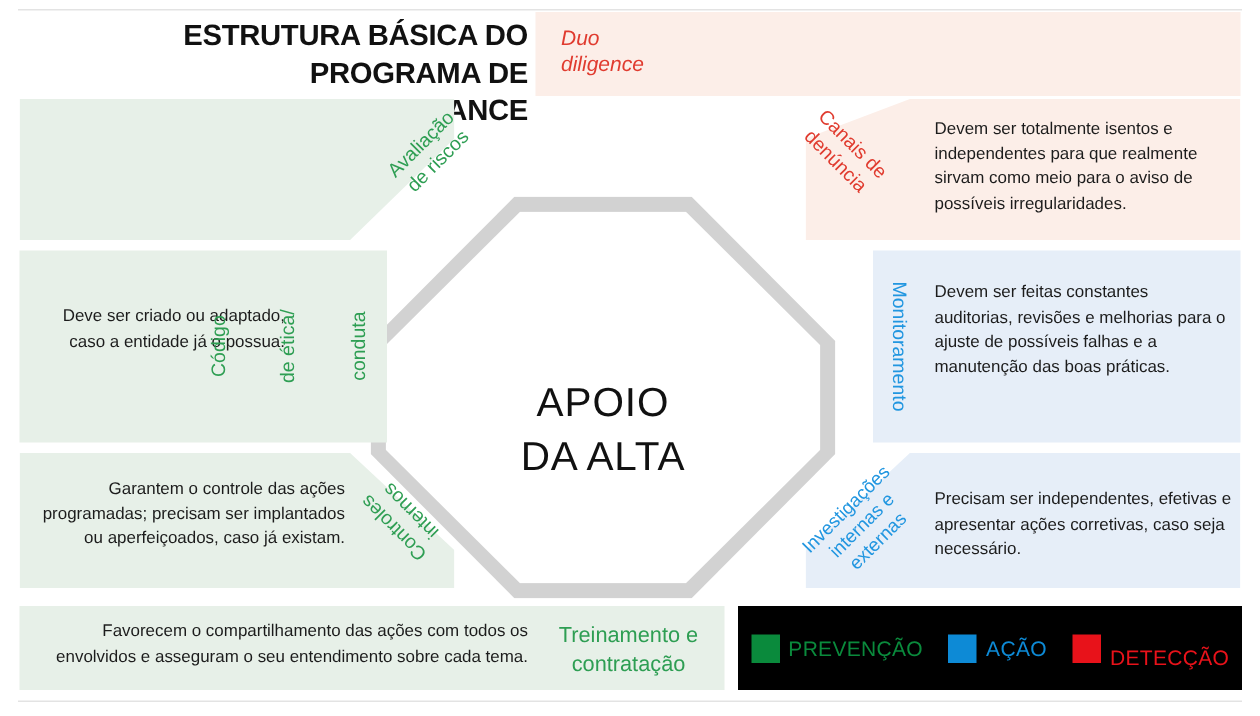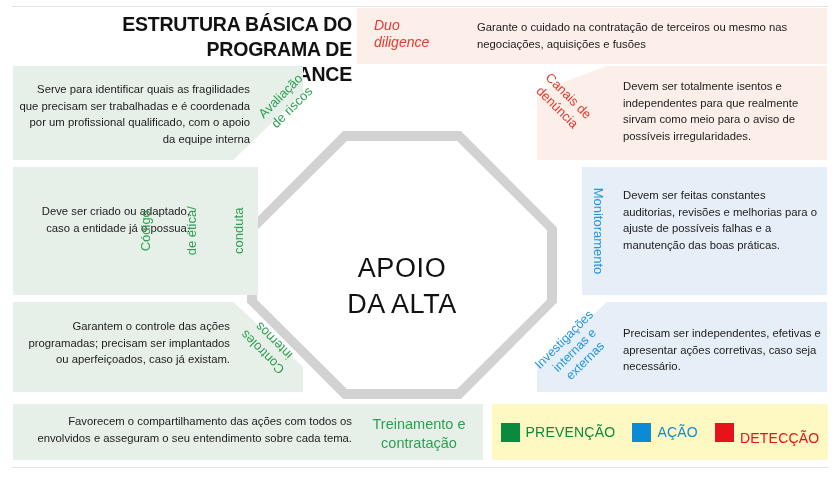--- a/index.html
+++ b/index.html
@@ -106,7 +106,6 @@
     <div>Duo</div>
     <div>diligence</div>
   </div>
-  <div class="body-txt l" style="left:477px;top:19px;width:330px;">Garante o cuidado na contratação de terceiros ou mesmo nas negociações, aquisições e fusões</div>
 
   <div class="panel green" style="left:13px;top:66px;width:290px;height:94px;
               clip-path:polygon(0 0, 100% 0, 100% 28%, 76% 100%, 0 100%);"></div>

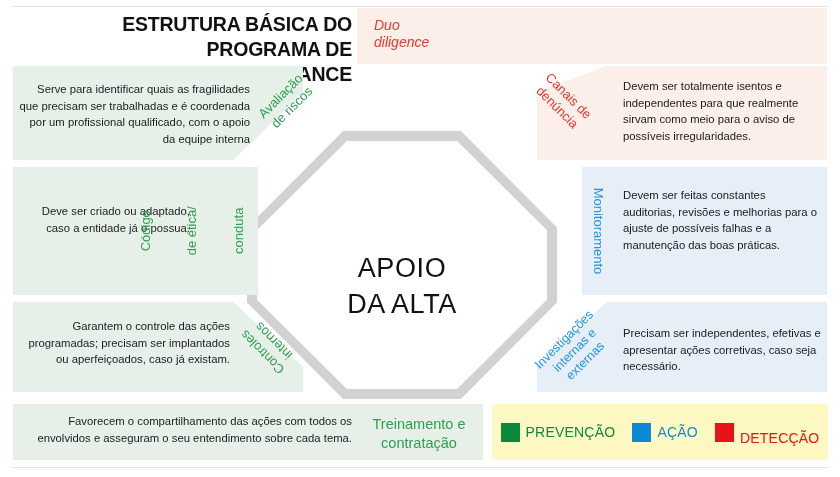--- a/index.html
+++ b/index.html
@@ -109,7 +109,6 @@
 
   <div class="panel green" style="left:13px;top:66px;width:290px;height:94px;
               clip-path:polygon(0 0, 100% 0, 100% 28%, 76% 100%, 0 100%);"></div>
-  <div class="body-txt r" style="left:18px;top:81px;width:232px;">Serve para identificar quais as fragilidades que precisam ser trabalhadas e é coordenada por um profissional qualificado, com o apoio da equipe interna</div>
   <div class="lbl g" style="left:236px;top:86px;width:100px;text-align:center;transform:rotate(-45deg);transform-origin:50% 50%;">
     <div>Avaliação</div>
     <div>de riscos</div>

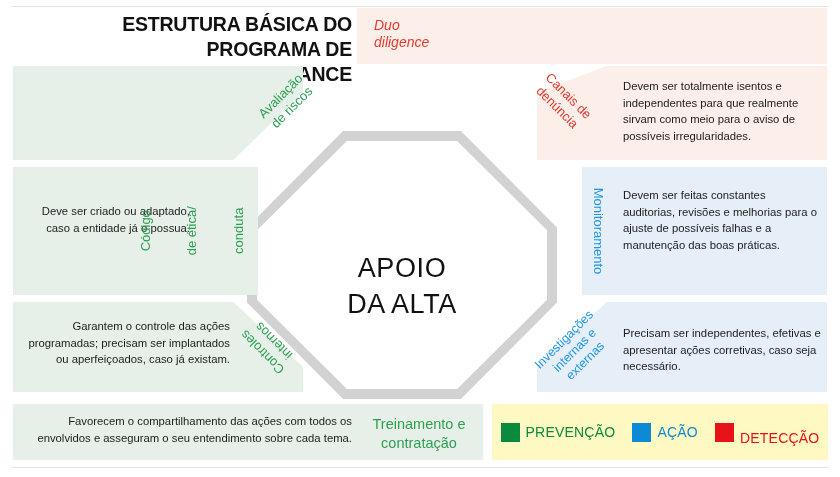--- a/index.html
+++ b/index.html
@@ -73,7 +73,7 @@
   #legend{
     position:absolute;left:492px;top:404px;width:336px;height:56px;
     display:flex;align-items:center;justify-content:space-around;
-    background:#fef9c3;
+    background:#000000;
   }
   .leg-item{display:flex;align-items:center;gap:6px;}
   .sw{width:19px;height:19px;display:block;}

